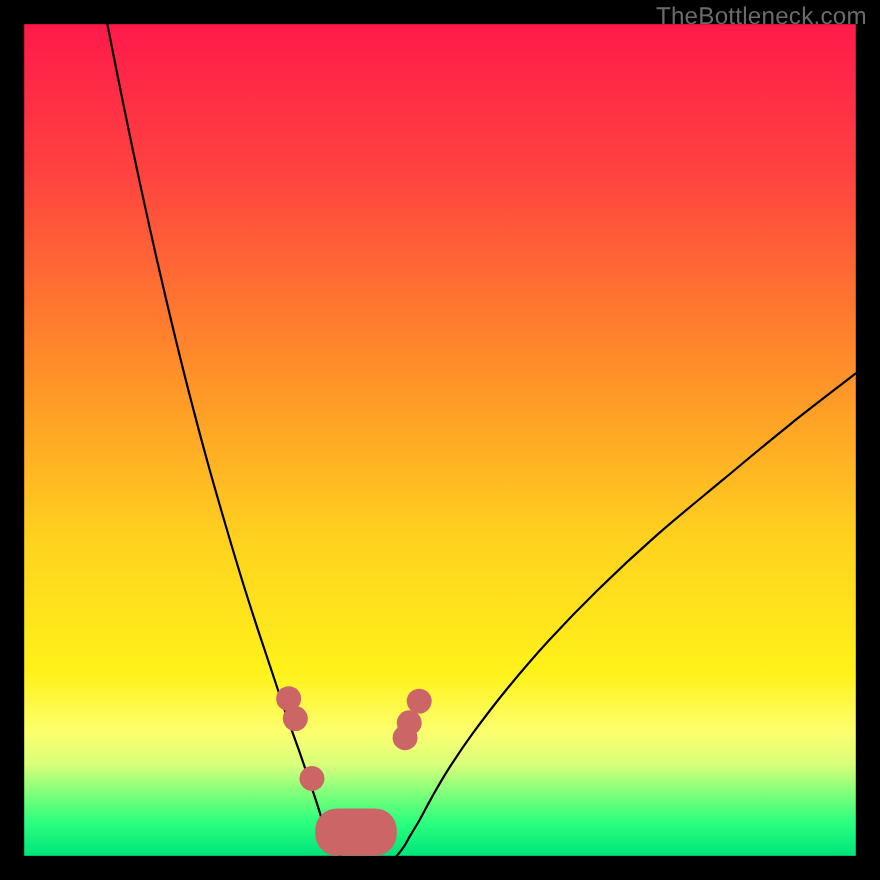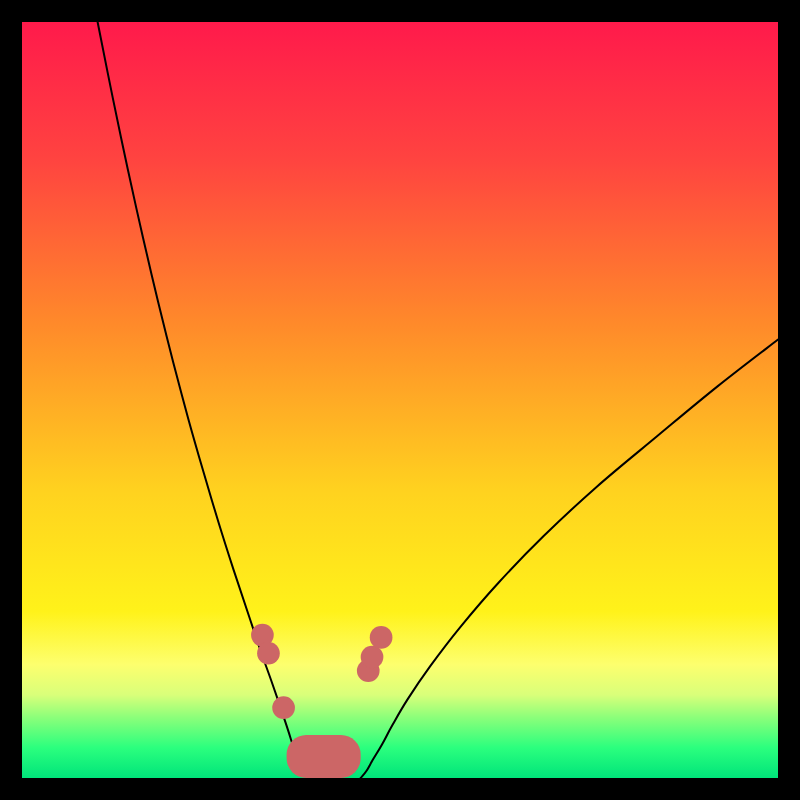--- a/index.html
+++ b/index.html
@@ -62,6 +62,7 @@
         <circle cx="359.10" cy="615.38" r="11.34" fill="#cc6666"></circle>
       </svg>
   </div>
+  <div class="watermark">TheBottleneck.com</div>
 </div>
 
 </body></html>

